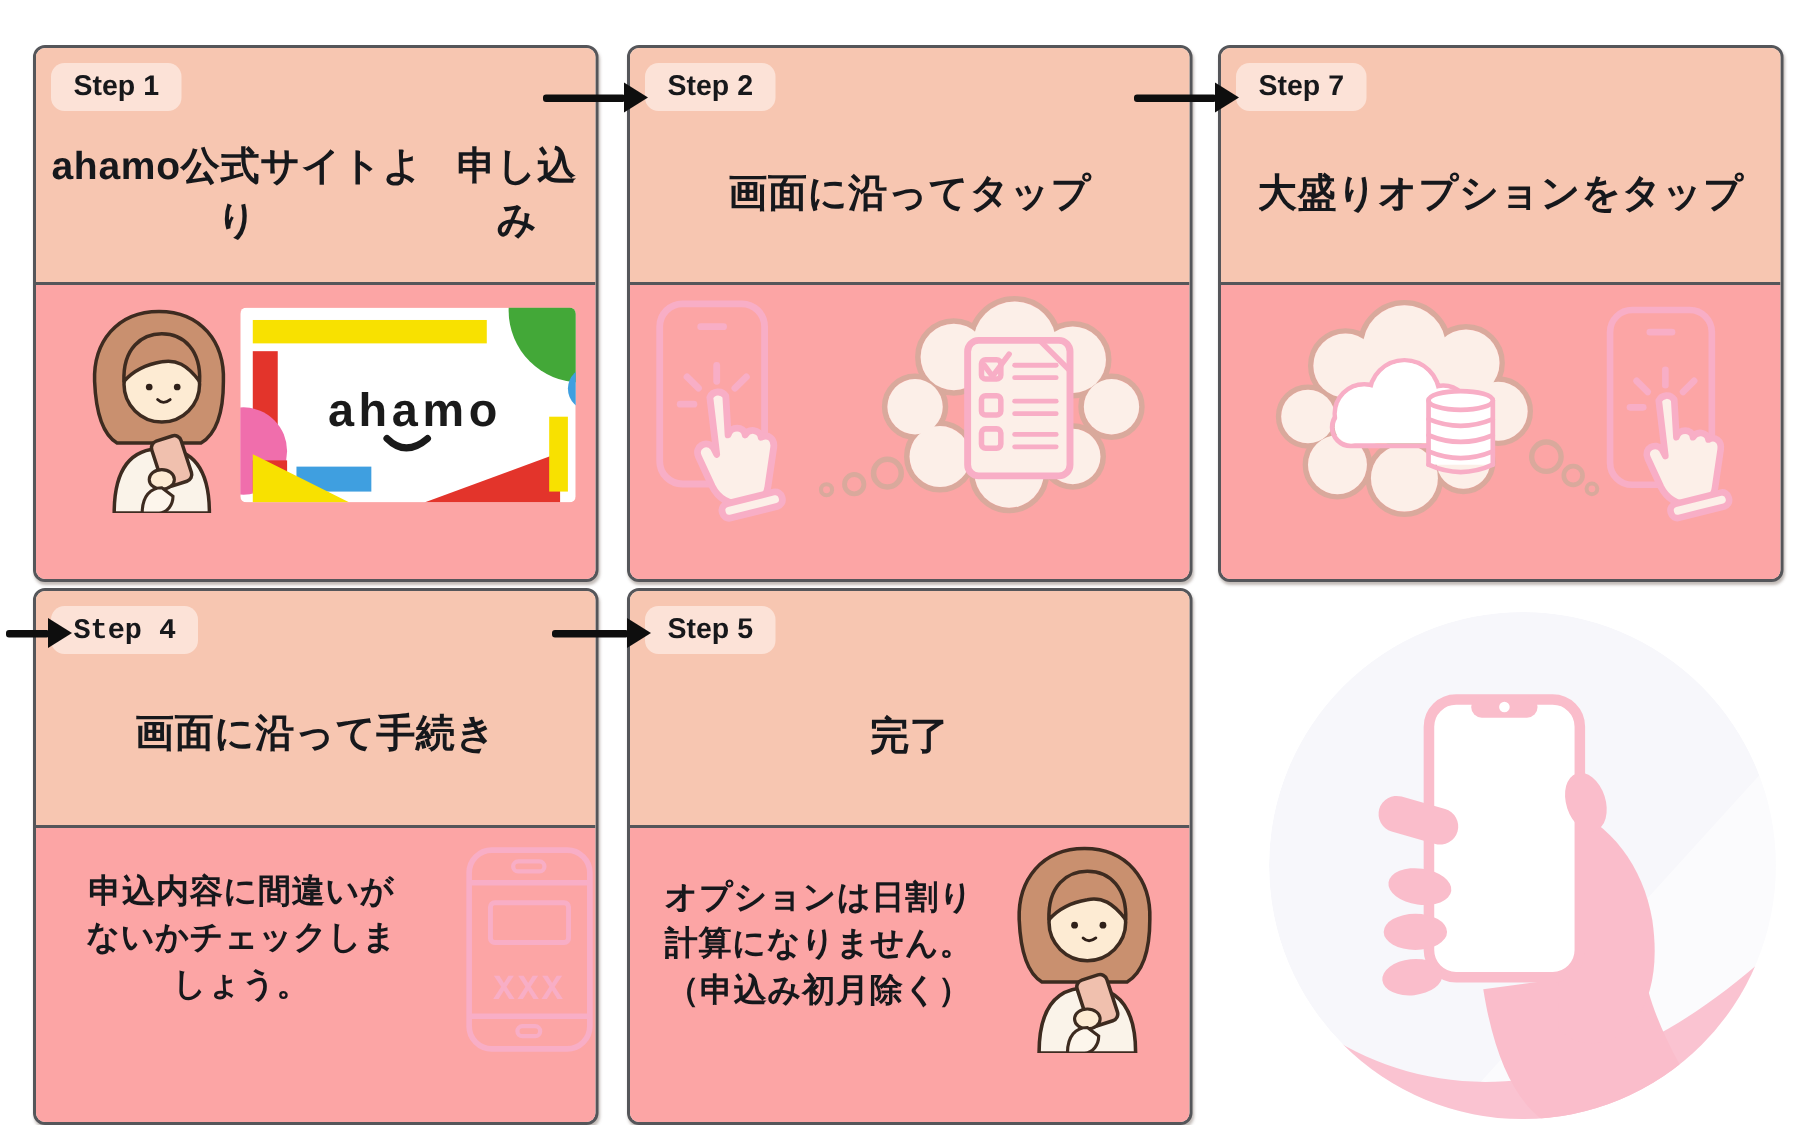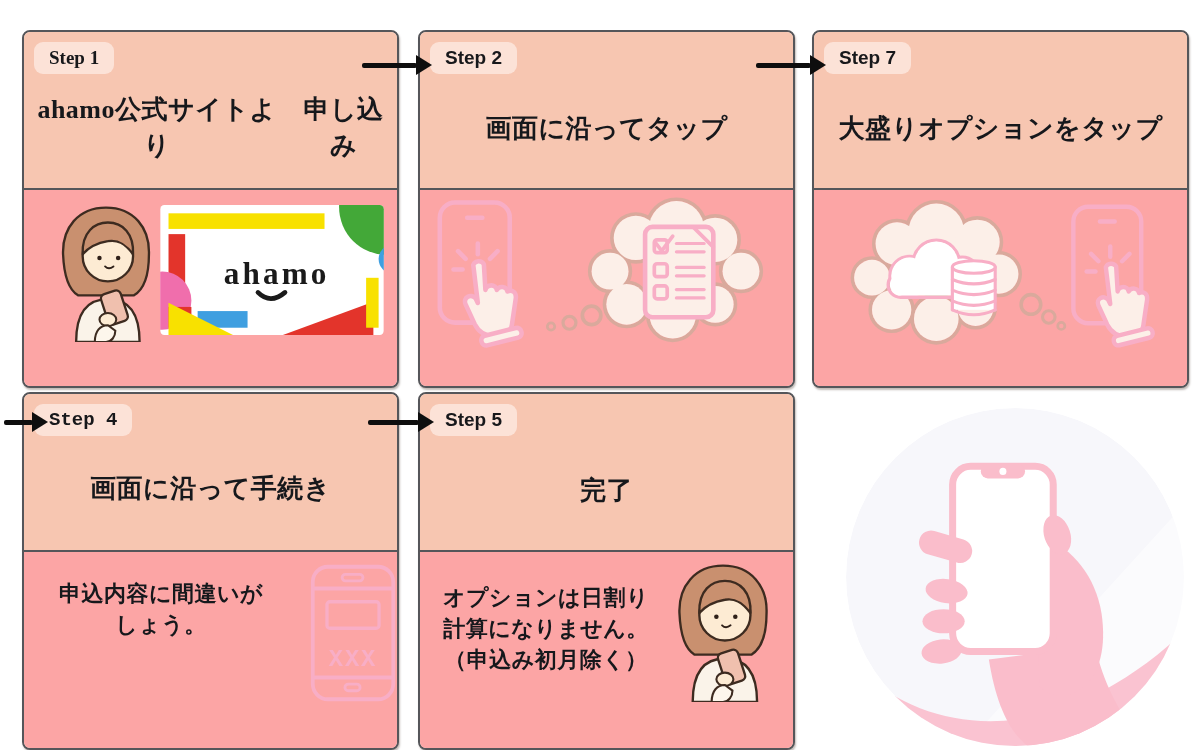--- a/index.html
+++ b/index.html
@@ -42,7 +42,7 @@
   #arrow-2{left:756px;top:55px;width:70px;}
   #arrow-3{left:4px;top:412px;width:44px;}
   #arrow-4{left:368px;top:412px;width:66px;}
-  #card-1{left:22px;top:30px;font-family:Liberation Serif, serif;}
+  #card-1{left:22px;top:30px;}
   #card-2{left:418px;top:30px;}
   #card-3{left:812px;top:30px;}
   #card-4{left:22px;top:392px;font-family:Liberation Mono, monospace;}

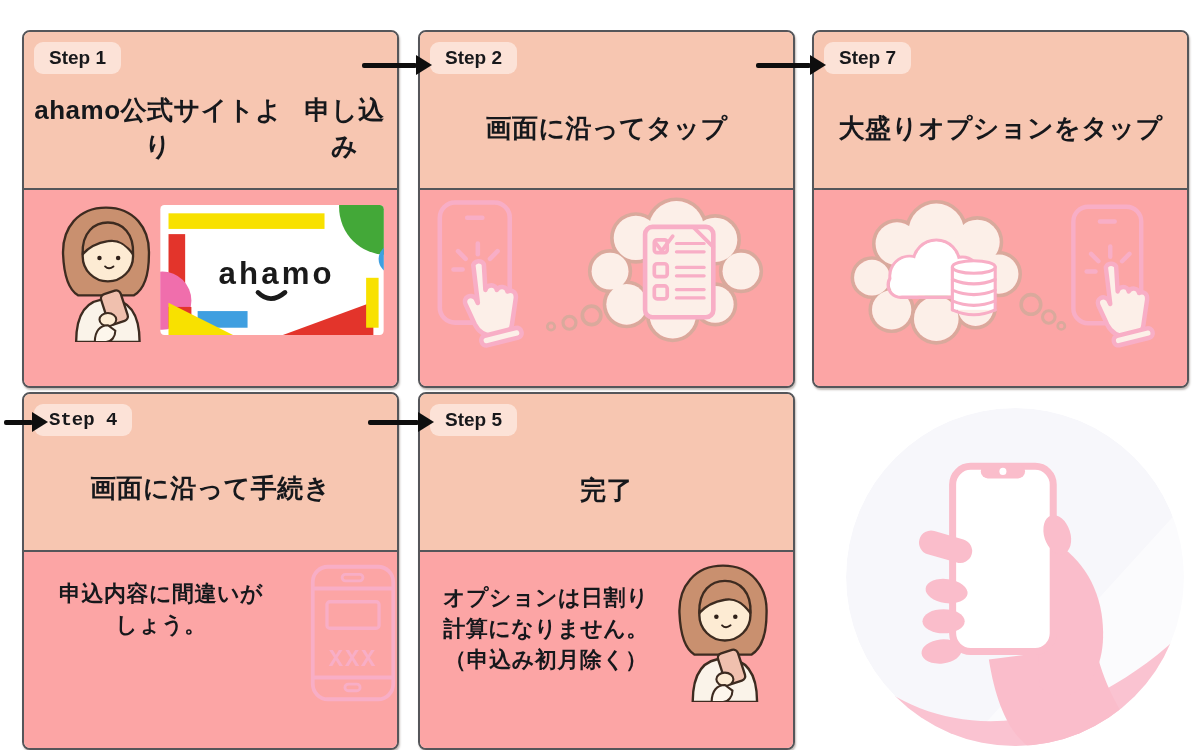--- a/index.html
+++ b/index.html
@@ -249,6 +249,7 @@
   <div class="card-body">
     <div class="body-text" style="left:6px;top:28px;width:262px">
       <div>申込内容に間違いが</div>
+      <div>ないかチェックしま</div>
       <div>しょう。</div>
     </div>
 

